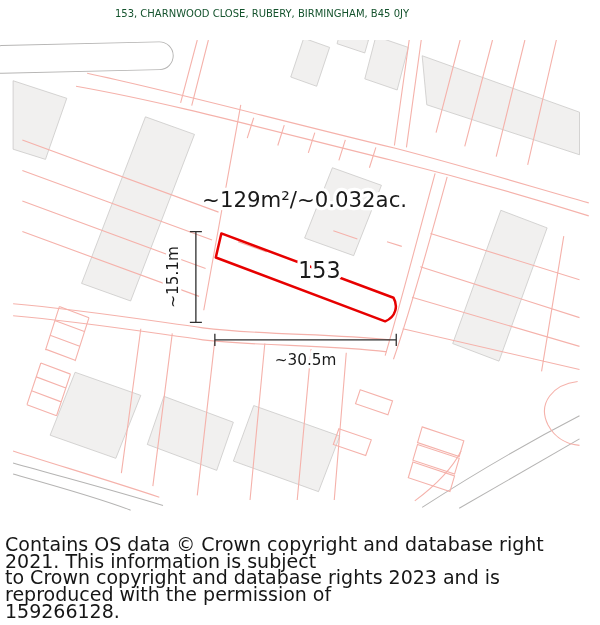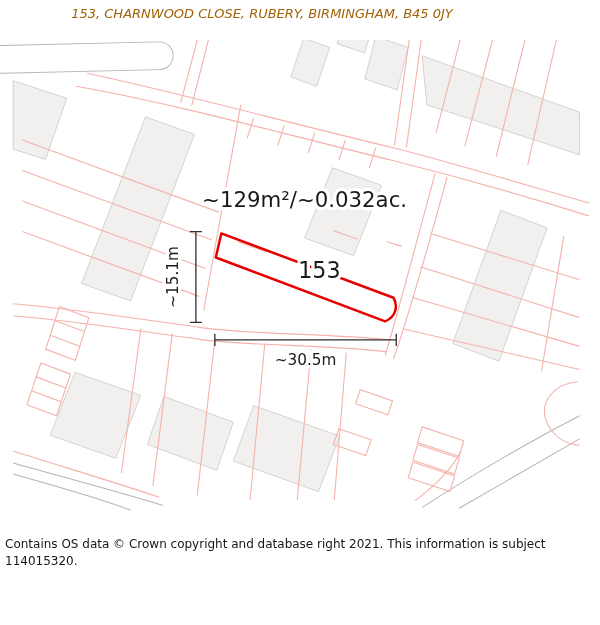--- a/index.html
+++ b/index.html
@@ -19,7 +19,7 @@
   }
   .title{
     position:absolute;top:6px;left:0;width:524px;text-align:center;
-    font-size:13px;line-height:15.5px;color:#a16207;white-space:nowrap;font-style:italic;
+    font-size:10px;line-height:15.5px;color:#14532d;white-space:nowrap;
   }
   .map-wrap{position:absolute;top:40px;left:0;width:600px;height:497px;}
   svg{display:block;}

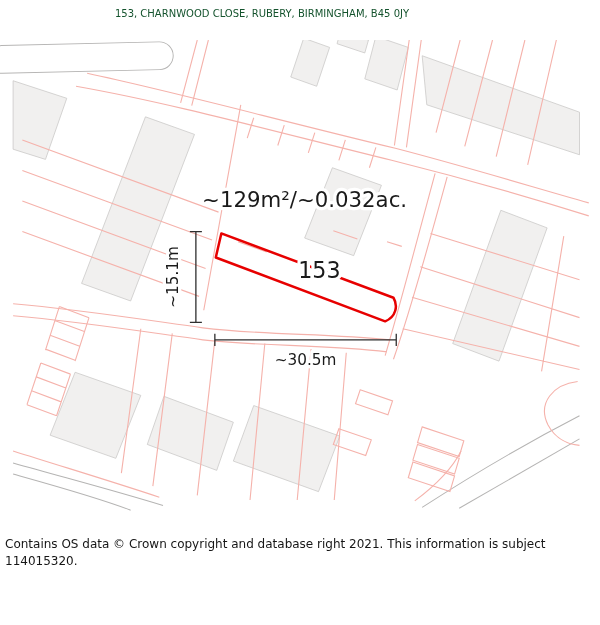--- a/index.html
+++ b/index.html
@@ -37,7 +37,7 @@
   .t-dim{font-size:16.5px;}
   .footer{
     position:absolute;left:5px;top:536px;width:592px;
-    font-size:12px;line-height:16.7px;color:#161616;
+    font-size:19px;line-height:16.7px;color:#161616;
   }
 </style>
 </head>

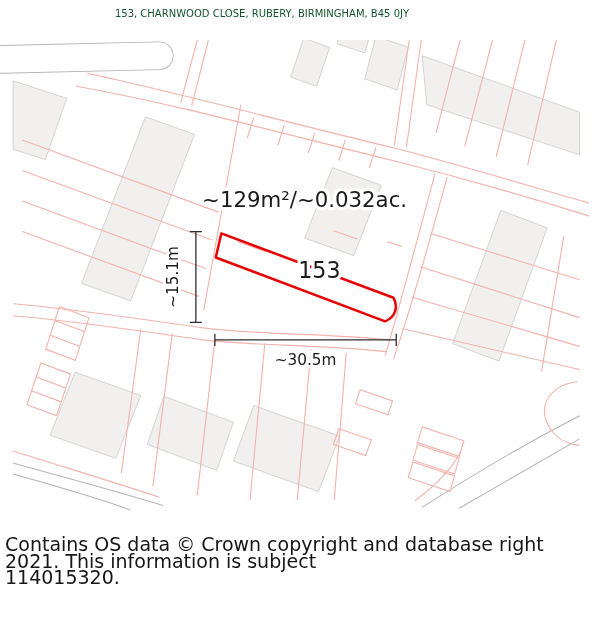--- a/index.html
+++ b/index.html
@@ -141,6 +141,7 @@
 
 <div class="footer">
   <div>Contains OS data © Crown copyright and database right 2021. This information is subject</div>
+  <div>to Crown copyright and database rights 2023 and is reproduced with the permission of</div>
   <div>114015320.</div>
 </div>
 

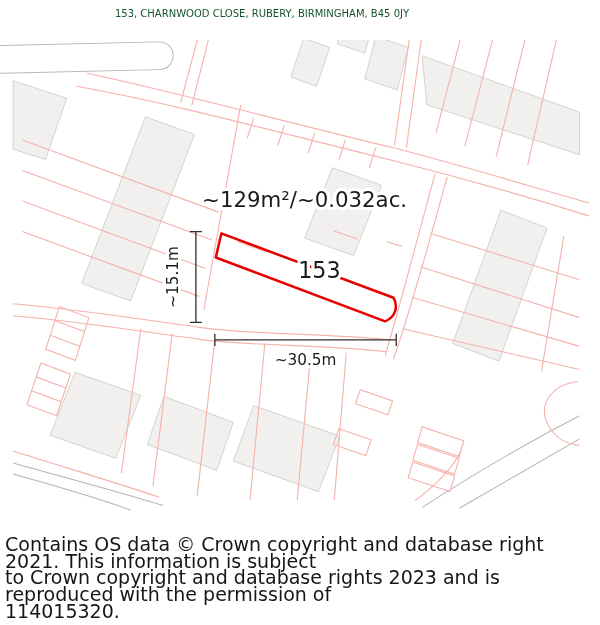--- a/index.html
+++ b/index.html
@@ -142,7 +142,7 @@
 <div class="footer">
   <div>Contains OS data © Crown copyright and database right 2021. This information is subject</div>
   <div>to Crown copyright and database rights 2023 and is reproduced with the permission of</div>
-  <div>114015320.</div>
+  <div>159266128.</div>
 </div>
 
 </body></html>

